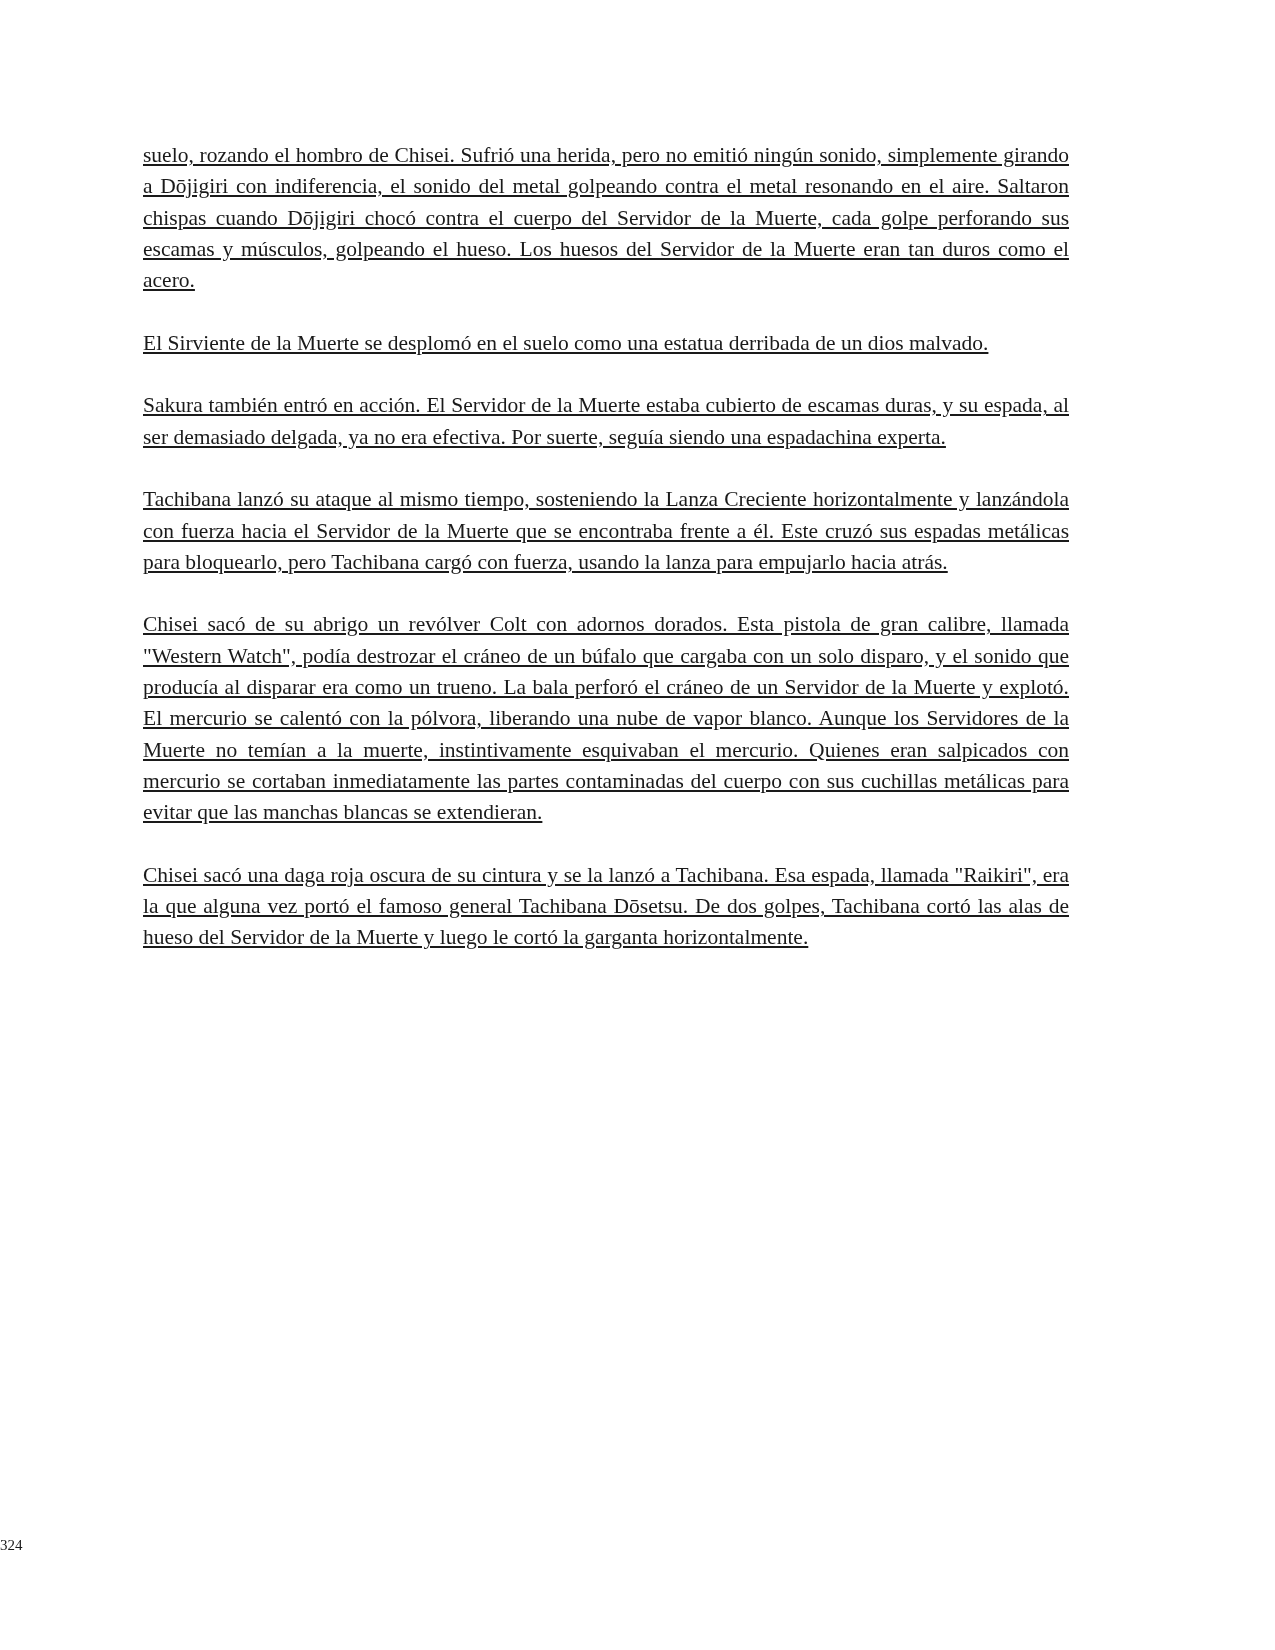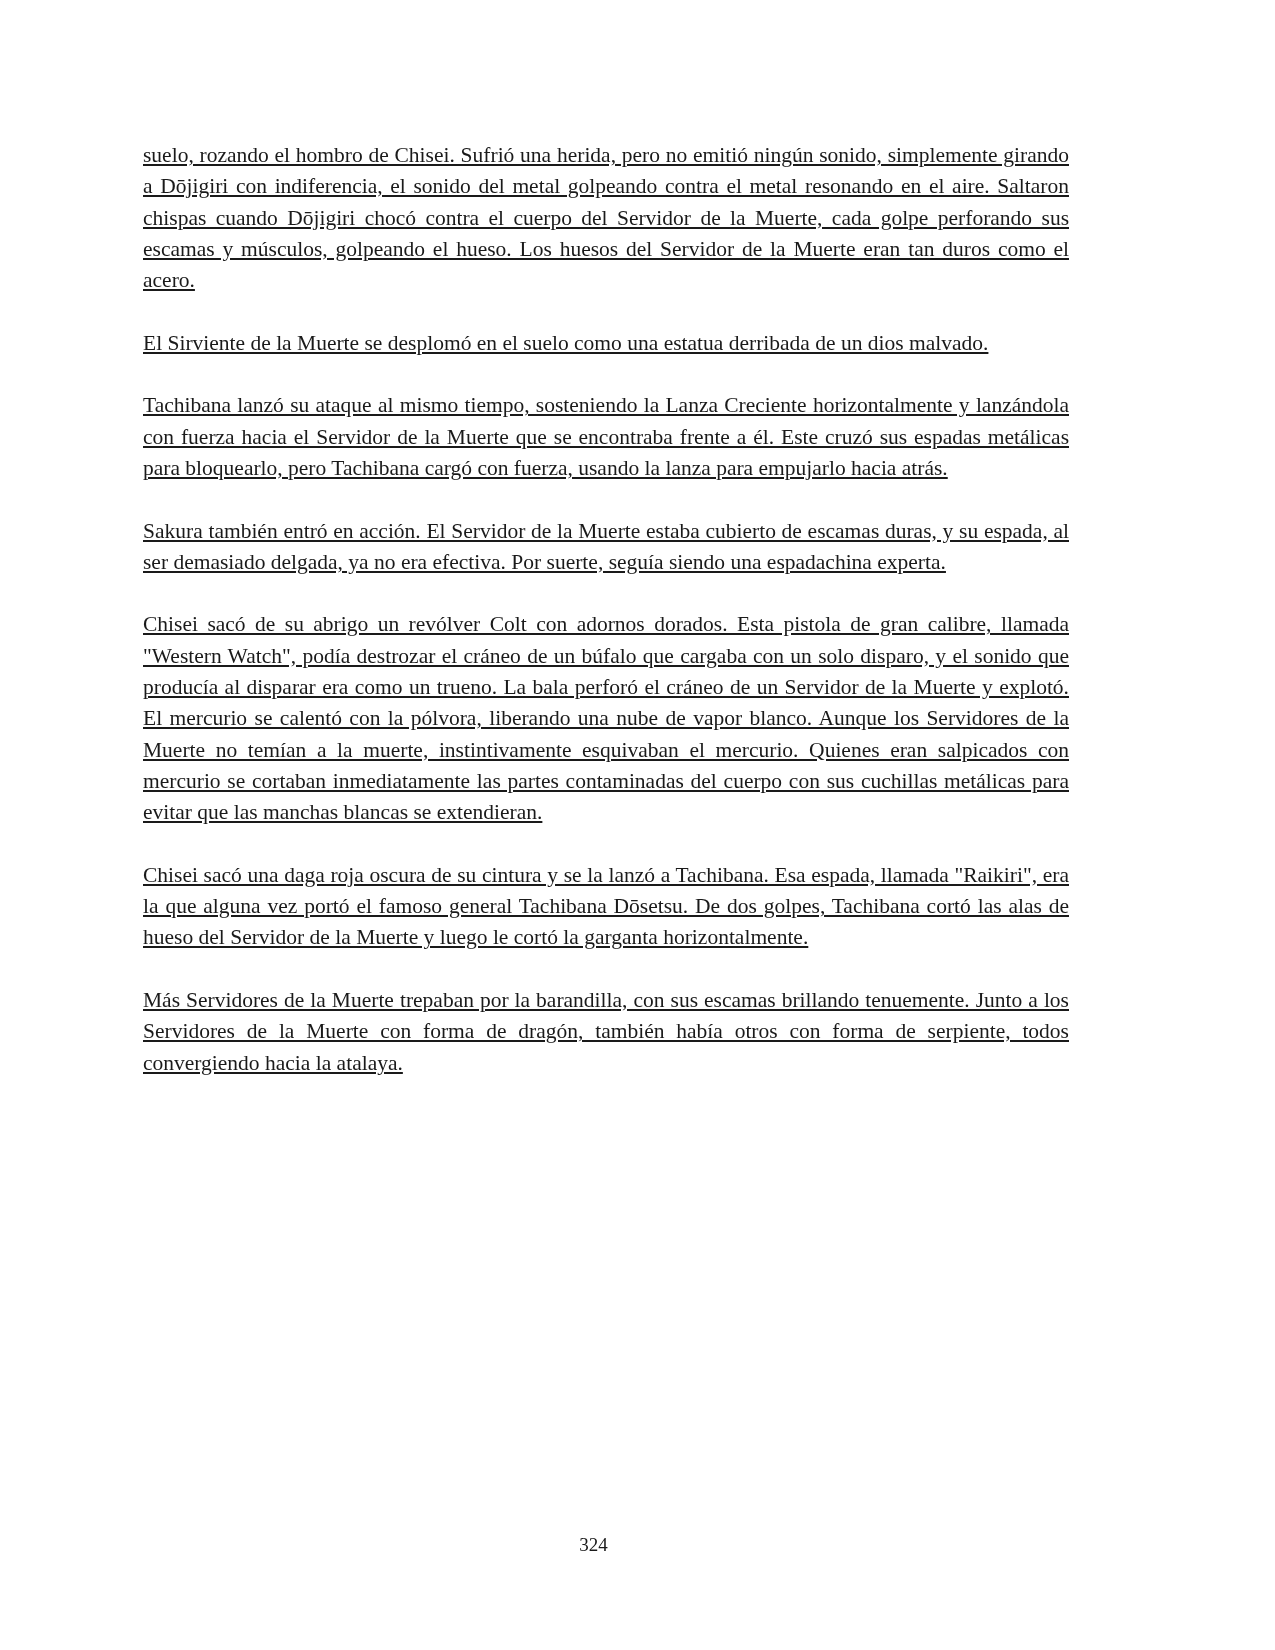--- a/index.html
+++ b/index.html
@@ -45,8 +45,8 @@
 <div class="page">
   <p class="para">suelo, rozando el hombro de Chisei. Sufrió una herida, pero no emitió ningún sonido, simplemente girando a Dōjigiri con indiferencia, el sonido del metal golpeando contra el metal resonando en el aire. Saltaron chispas cuando Dōjigiri chocó contra el cuerpo del Servidor de la Muerte, cada golpe perforando sus escamas y músculos, golpeando el hueso. Los huesos del Servidor de la Muerte eran tan duros como el acero.</p>
   <p class="para">El Sirviente de la Muerte se desplomó en el suelo como una estatua derribada de un dios malvado.</p>
+  <p class="para">Sakura también entró en acción. El Servidor de la Muerte estaba cubierto de escamas duras, y su espada, al ser demasiado delgada, ya no era efectiva. Por suerte, seguía siendo una espadachina experta.</p>
   <p class="para">Tachibana lanzó su ataque al mismo tiempo, sosteniendo la Lanza Creciente horizontalmente y lanzándola con fuerza hacia el Servidor de la Muerte que se encontraba frente a él. Este cruzó sus espadas metálicas para bloquearlo, pero Tachibana cargó con fuerza, usando la lanza para empujarlo hacia atrás.</p>
-  <p class="para">Sakura también entró en acción. El Servidor de la Muerte estaba cubierto de escamas duras, y su espada, al ser demasiado delgada, ya no era efectiva. Por suerte, seguía siendo una espadachina experta.</p>
   <p class="para">Chisei sacó de su abrigo un revólver Colt con adornos dorados. Esta pistola de gran calibre, llamada "Western Watch", podía destrozar el cráneo de un búfalo que cargaba con un solo disparo, y el sonido que producía al disparar era como un trueno. La bala perforó el cráneo de un Servidor de la Muerte y explotó. El mercurio se calentó con la pólvora, liberando una nube de vapor blanco. Aunque los Servidores de la Muerte no temían a la muerte, instintivamente esquivaban el mercurio. Quienes eran salpicados con mercurio se cortaban inmediatamente las partes contaminadas del cuerpo con sus cuchillas metálicas para evitar que las manchas blancas se extendieran.</p>
   <p class="para">Chisei sacó una daga roja oscura de su cintura y se la lanzó a Tachibana. Esa espada, llamada "Raikiri", era la que alguna vez portó el famoso general Tachibana Dōsetsu. De dos golpes, Tachibana cortó las alas de hueso del Servidor de la Muerte y luego le cortó la garganta horizontalmente.</p>
   <p class="para">Más Servidores de la Muerte trepaban por la barandilla, con sus escamas brillando tenuemente. Junto a los Servidores de la Muerte con forma de dragón, también había otros con forma de serpiente, todos convergiendo hacia la atalaya.</p>

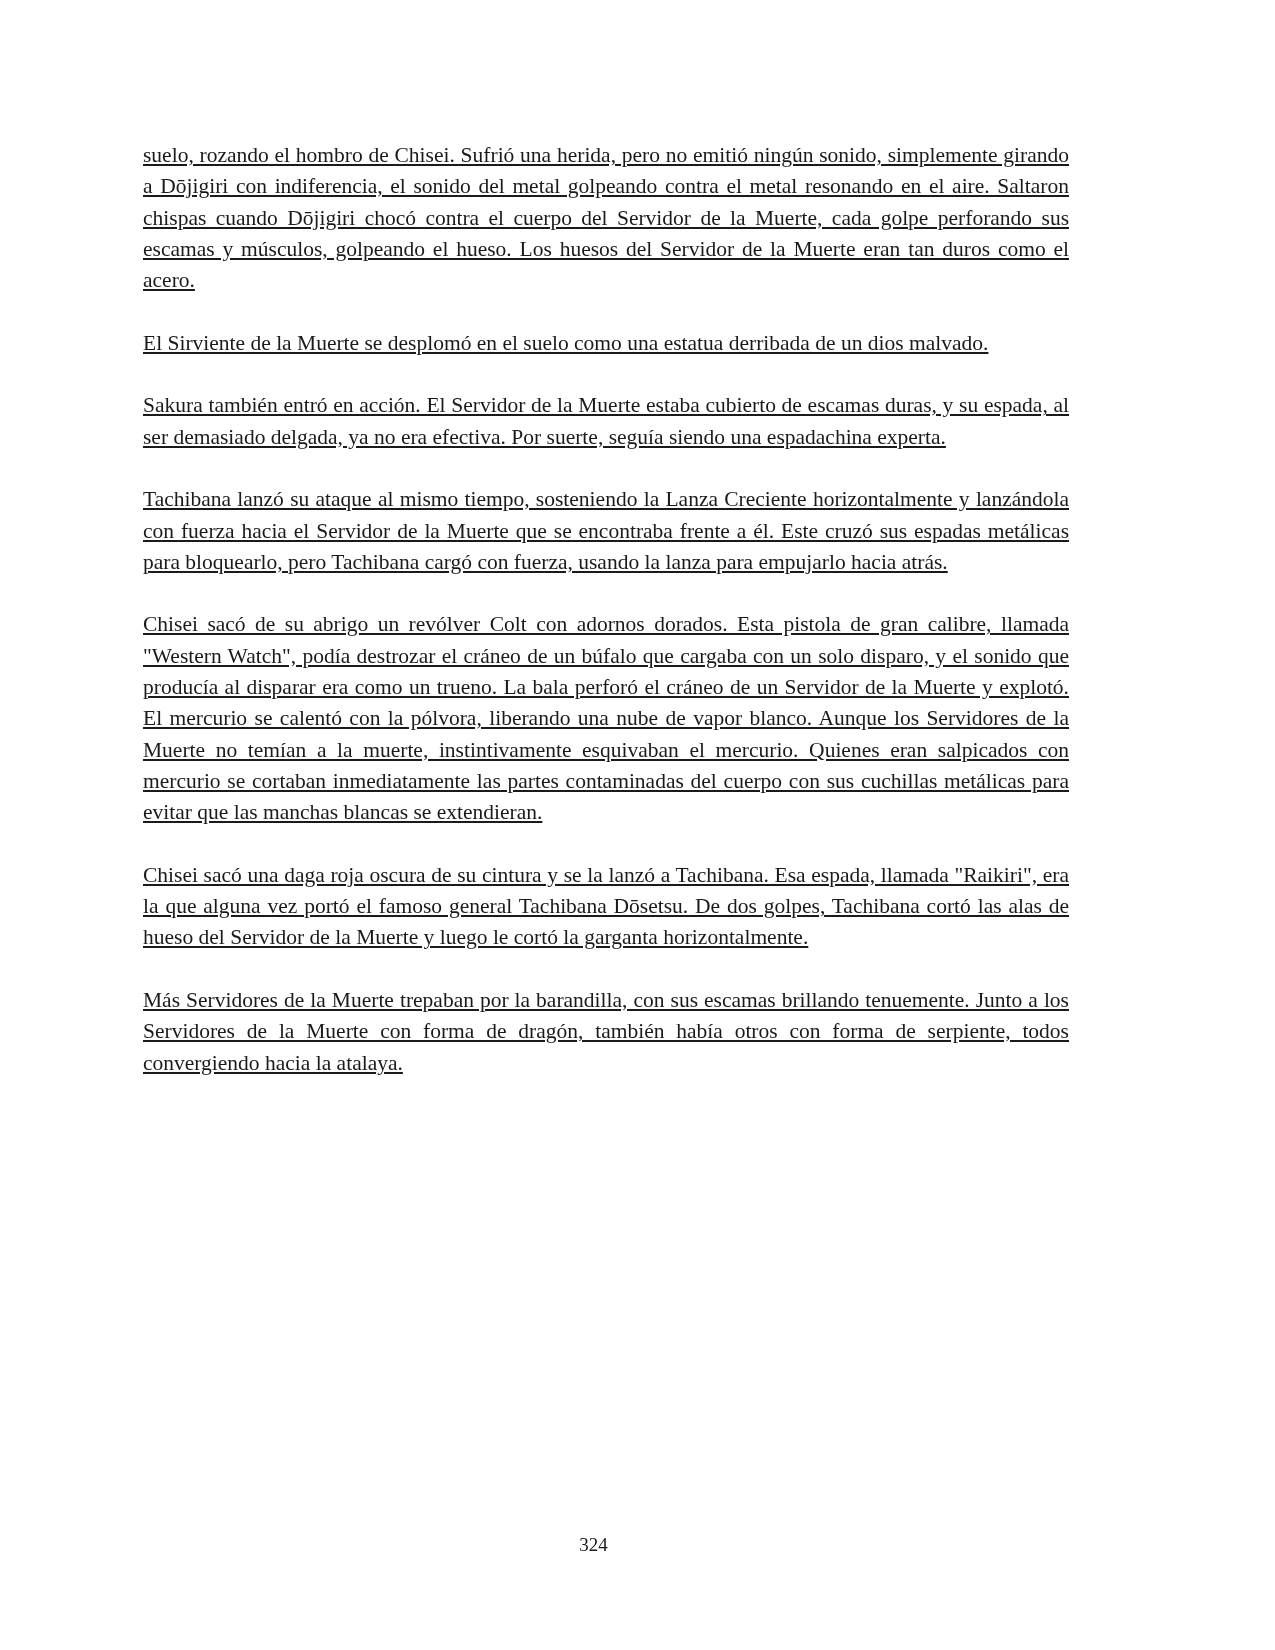--- a/index.html
+++ b/index.html
@@ -49,7 +49,6 @@
   <p class="para">Tachibana lanzó su ataque al mismo tiempo, sosteniendo la Lanza Creciente horizontalmente y lanzándola con fuerza hacia el Servidor de la Muerte que se encontraba frente a él. Este cruzó sus espadas metálicas para bloquearlo, pero Tachibana cargó con fuerza, usando la lanza para empujarlo hacia atrás.</p>
   <p class="para">Chisei sacó de su abrigo un revólver Colt con adornos dorados. Esta pistola de gran calibre, llamada "Western Watch", podía destrozar el cráneo de un búfalo que cargaba con un solo disparo, y el sonido que producía al disparar era como un trueno. La bala perforó el cráneo de un Servidor de la Muerte y explotó. El mercurio se calentó con la pólvora, liberando una nube de vapor blanco. Aunque los Servidores de la Muerte no temían a la muerte, instintivamente esquivaban el mercurio. Quienes eran salpicados con mercurio se cortaban inmediatamente las partes contaminadas del cuerpo con sus cuchillas metálicas para evitar que las manchas blancas se extendieran.</p>
   <p class="para">Chisei sacó una daga roja oscura de su cintura y se la lanzó a Tachibana. Esa espada, llamada "Raikiri", era la que alguna vez portó el famoso general Tachibana Dōsetsu. De dos golpes, Tachibana cortó las alas de hueso del Servidor de la Muerte y luego le cortó la garganta horizontalmente.</p>
-  <p class="para">Más Servidores de la Muerte trepaban por la barandilla, con sus escamas brillando tenuemente. Junto a los Servidores de la Muerte con forma de dragón, también había otros con forma de serpiente, todos convergiendo hacia la atalaya.</p>
 </div>
 
 <div class="page-number">324</div>

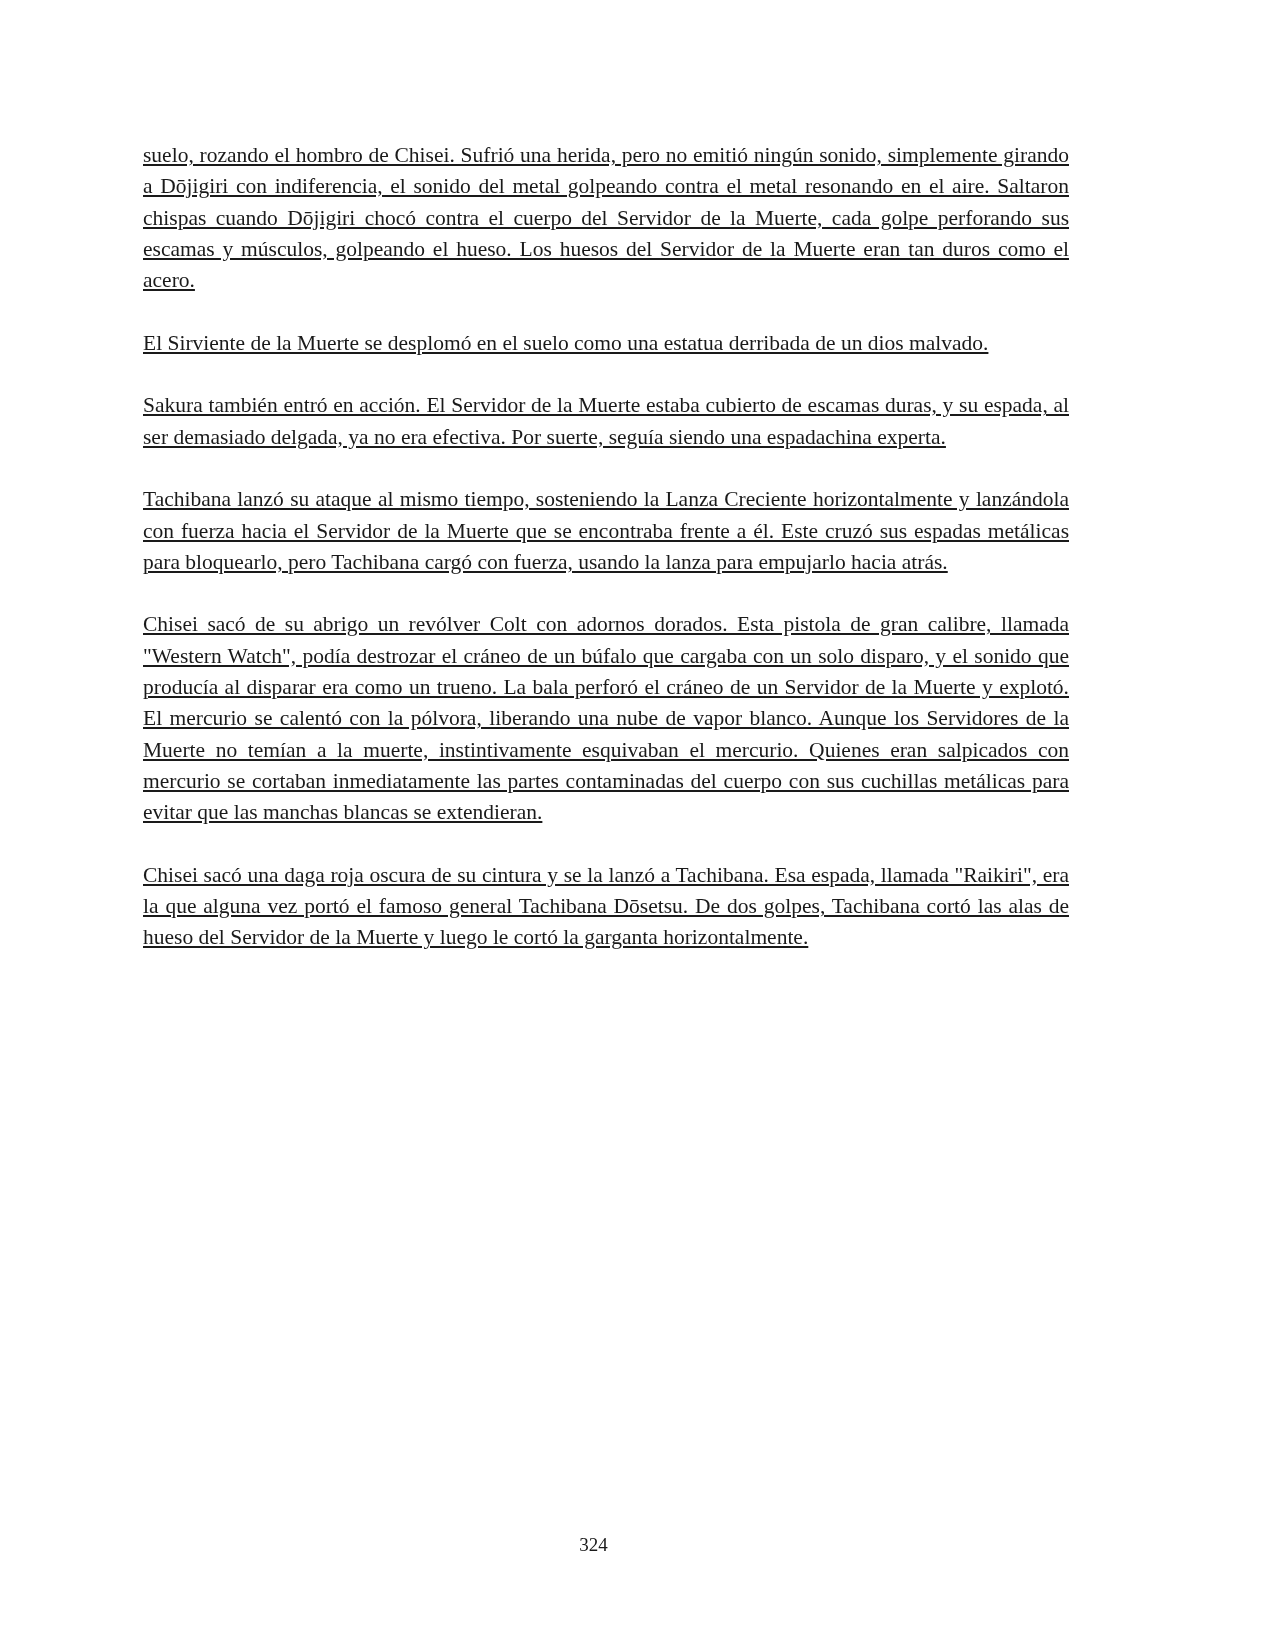--- a/index.html
+++ b/index.html
@@ -34,8 +34,7 @@
       left: 0;
       width: 1187px;
       top: 1531px;
-      text-align: center;
-      font-size: 19px;
+      font-size: 15px;
       line-height: 28px;
     }
   </style>

